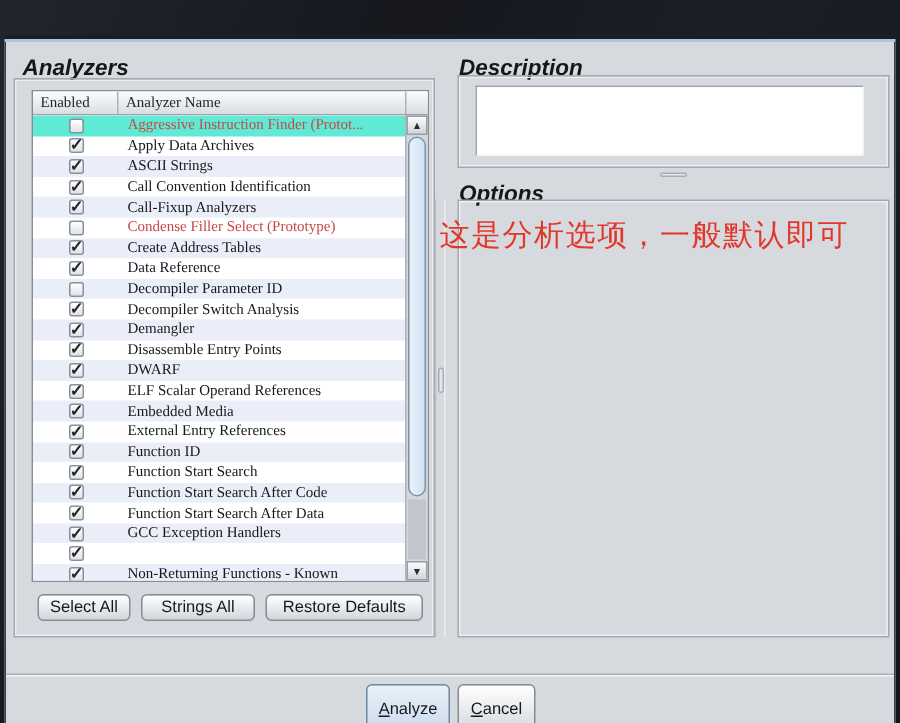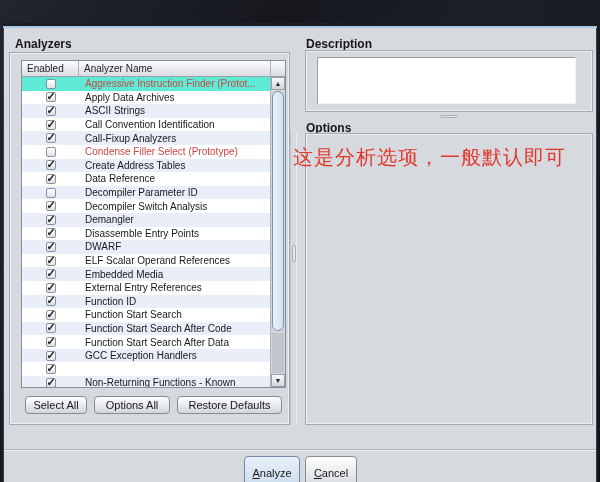--- a/index.html
+++ b/index.html
@@ -20,7 +20,7 @@
   .dialog { position:absolute; left:3px; right:3px; top:28px; bottom:0;
     background:#d6d9de; border-left:1px solid #3a3e47; border-right:1px solid #3a3e47; }
 
-  .section-label { position:absolute; font-size:12px; font-weight:bold; color:#15161a; }
+  .section-label { position:absolute; font-size:15px; font-weight:bold; color:#15161a;font-style:italic; }
 
   .groupbox { position:absolute; border:1px solid #a3a9b2;
     box-shadow:inset 0 0 0 1px #eceef1; }

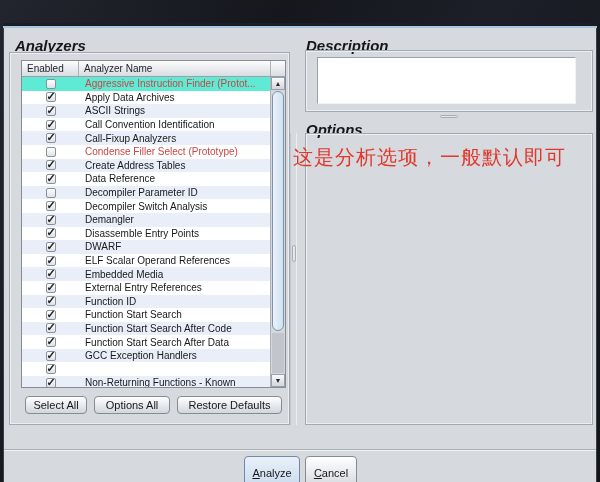--- a/index.html
+++ b/index.html
@@ -27,7 +27,7 @@
 
   
   .table { position:absolute; left:17px; top:32px; width:265px; height:328px;
-    background:#fff; border:1px solid #878d96; }
+    background:#fff; border:1px solid #878d96;font-family:Liberation Serif, serif; }
   .thead { position:absolute; left:0; top:0; right:0; height:16px; display:flex;
     background:linear-gradient(#fdfdfd,#d9dce1); border-bottom:1px solid #9aa0a8;
     font-size:10px; color:#23252a; }

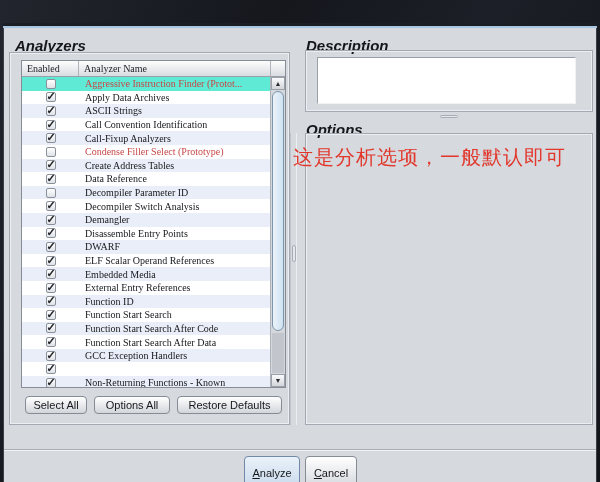--- a/index.html
+++ b/index.html
@@ -261,7 +261,7 @@
   </div>
 
   <button class="btn" style="left:21px; top:368px; width:62px;">Select All</button>
-  <button class="btn" style="left:90px; top:368px; width:76px;">Options All</button>
+  <button class="btn" style="left:90px; top:368px; width:76px;">Strings All</button>
   <button class="btn" style="left:173px; top:368px; width:105px;">Restore Defaults</button>
 
   <div class="section-label" style="left:302px; top:9px;">Description</div>

